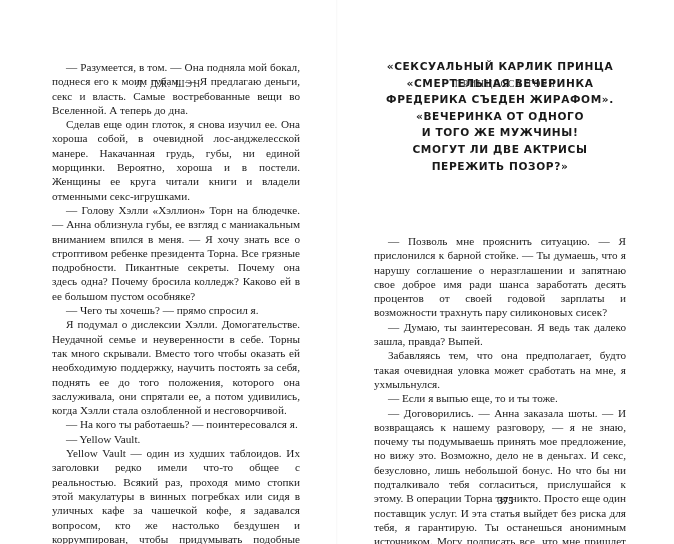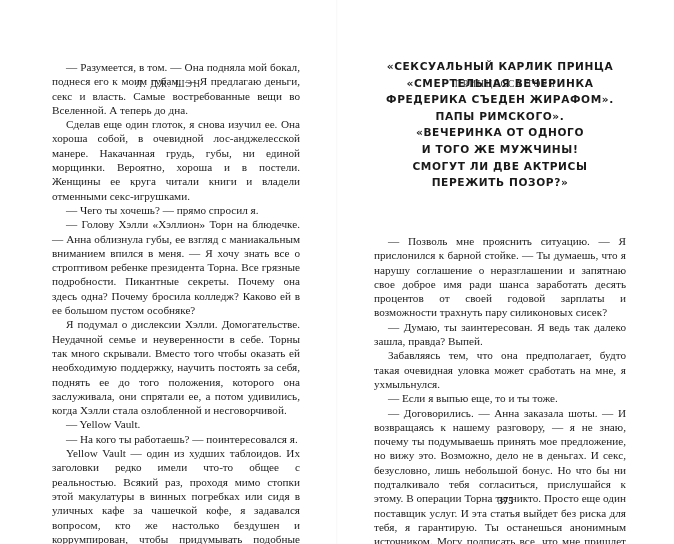--- a/index.html
+++ b/index.html
@@ -48,7 +48,6 @@
     <div>«СЕКСУАЛЬНЫЙ КАРЛИК ПРИНЦА</div>
     <div>«СМЕРТЕЛЬНАЯ ВЕЧЕРИНКА</div>
     <div>ФРЕДЕРИКА СЪЕДЕН ЖИРАФОМ».</div>
-    <div>ПАПЫ РИМСКОГО».</div>
     <div>«ВЕЧЕРИНКА ОТ ОДНОГО</div>
     <div>И ТОГО ЖЕ МУЖЧИНЫ!</div>
     <div>СМОГУТ ЛИ ДВЕ АКТРИСЫ</div>

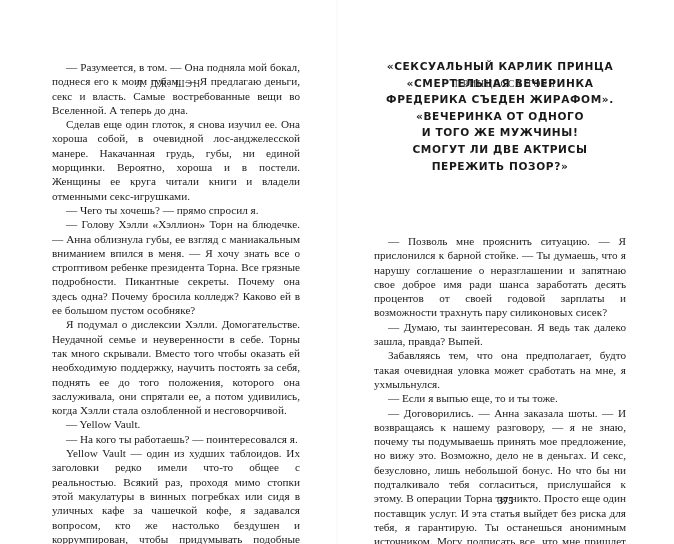--- a/index.html
+++ b/index.html
@@ -31,8 +31,8 @@
   <div class="body-text">
     <p>— Разумеется, в том. — Она подняла мой бокал, поднеся его к моим губам. — Я предлагаю деньги, секс и власть. Самые востребованные вещи во Вселенной. А теперь до дна.</p>
     <p>Сделав еще один глоток, я снова изучил ее. Она хороша собой, в очевидной лос-анджелесской манере. Накачанная грудь, губы, ни единой морщинки. Вероятно, хороша и в постели. Женщины ее круга читали книги и владели отменными секс-игрушками.</p>
+    <p>— Голову Хэлли «Хэллион» Торн на блюдечке. — Анна облизнула губы, ее взгляд с маниакальным вниманием впился в меня. — Я хочу знать все о строптивом ребенке президента Торна. Все грязные подробности. Пикантные секреты. Почему она здесь одна? Почему бросила колледж? Каково ей в ее большом пустом особняке?</p>
     <p>— Чего ты хочешь? — прямо спросил я.</p>
-    <p>— Голову Хэлли «Хэллион» Торн на блюдечке. — Анна облизнула губы, ее взгляд с маниакальным вниманием впился в меня. — Я хочу знать все о строптивом ребенке президента Торна. Все грязные подробности. Пикантные секреты. Почему она здесь одна? Почему бросила колледж? Каково ей в ее большом пустом особняке?</p>
     <p>Я подумал о дислексии Хэлли. Домогательстве. Неудачной семье и неуверенности в себе. Торны так много скрывали. Вместо того чтобы оказать ей необходимую поддержку, научить постоять за себя, поднять ее до того положения, которого она заслуживала, они спрятали ее, а потом удивились, когда Хэлли стала озлобленной и несговорчивой.</p>
     <p>— Yellow Vault.</p>
     <p>— На кого ты работаешь? — поинтересовался я.</p>

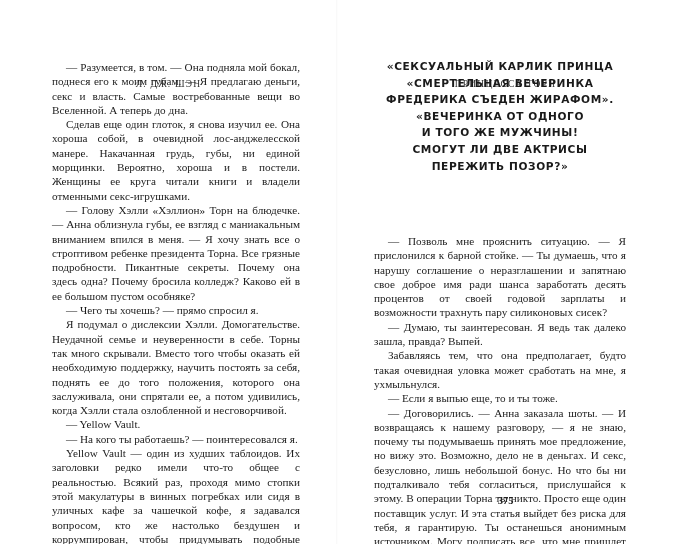--- a/index.html
+++ b/index.html
@@ -34,8 +34,8 @@
     <p>— Голову Хэлли «Хэллион» Торн на блюдечке. — Анна облизнула губы, ее взгляд с маниакальным вниманием впился в меня. — Я хочу знать все о строптивом ребенке президента Торна. Все грязные подробности. Пикантные секреты. Почему она здесь одна? Почему бросила колледж? Каково ей в ее большом пустом особняке?</p>
     <p>— Чего ты хочешь? — прямо спросил я.</p>
     <p>Я подумал о дислексии Хэлли. Домогательстве. Неудачной семье и неуверенности в себе. Торны так много скрывали. Вместо того чтобы оказать ей необходимую поддержку, научить постоять за себя, поднять ее до того положения, которого она заслуживала, они спрятали ее, а потом удивились, когда Хэлли стала озлобленной и несговорчивой.</p>
+    <p>— На кого ты работаешь? — поинтересовался я.</p>
     <p>— Yellow Vault.</p>
-    <p>— На кого ты работаешь? — поинтересовался я.</p>
     <p>Yellow Vault — один из худших таблоидов. Их заголовки редко имели что-то общее с реальностью. Всякий раз, проходя мимо стопки этой макулатуры в винных погребках или сидя в уличных кафе за чашечкой кофе, я задавался вопросом, кто же настолько бездушен и коррумпирован, чтобы придумывать подобные заголовки.</p>
   </div>
 </div>

